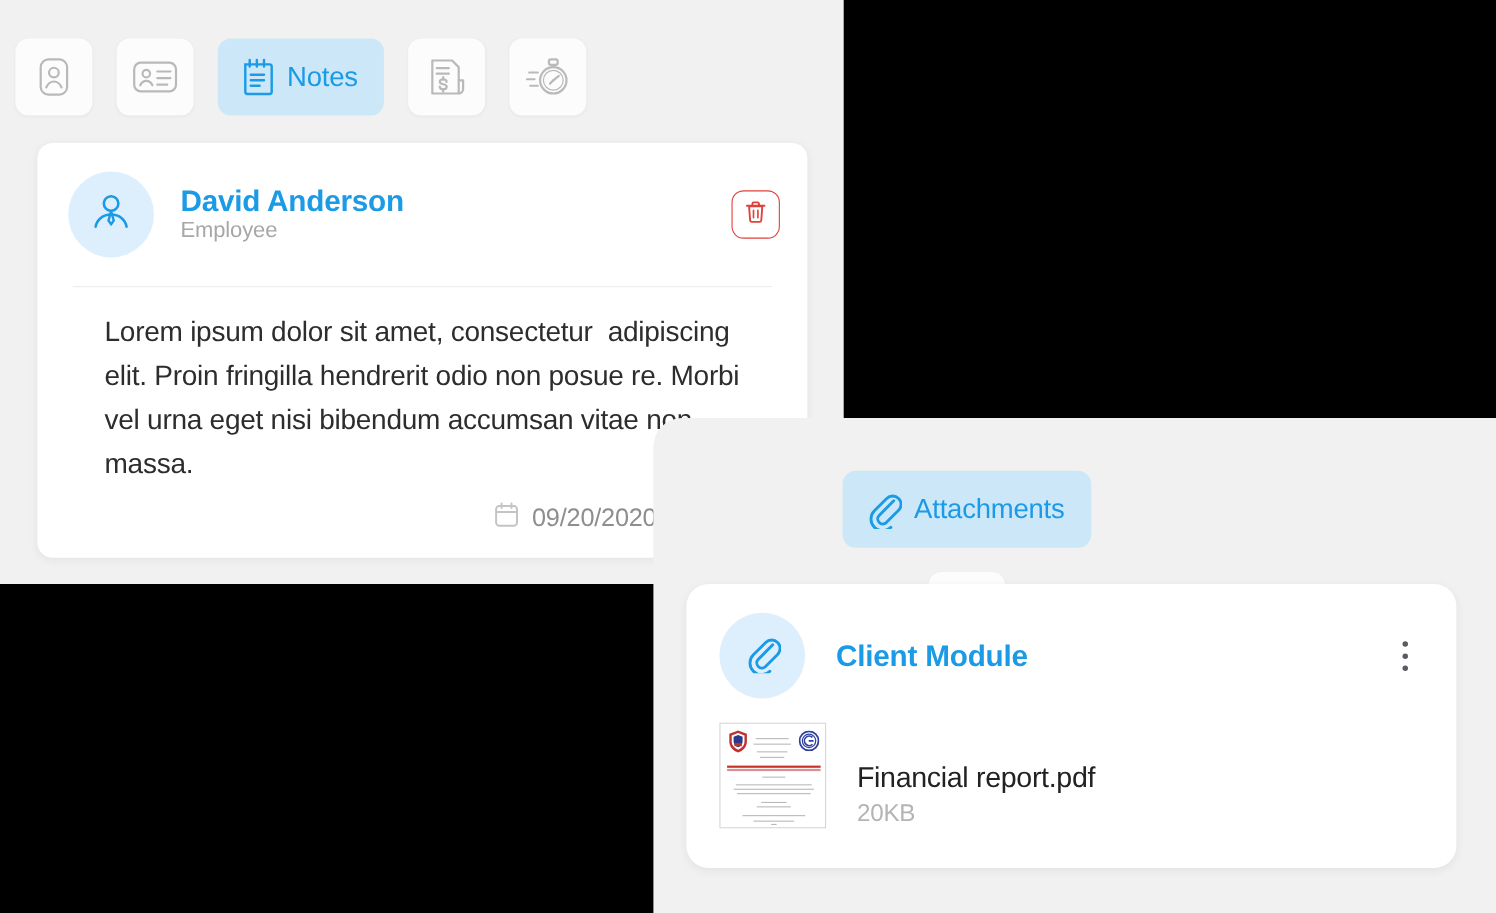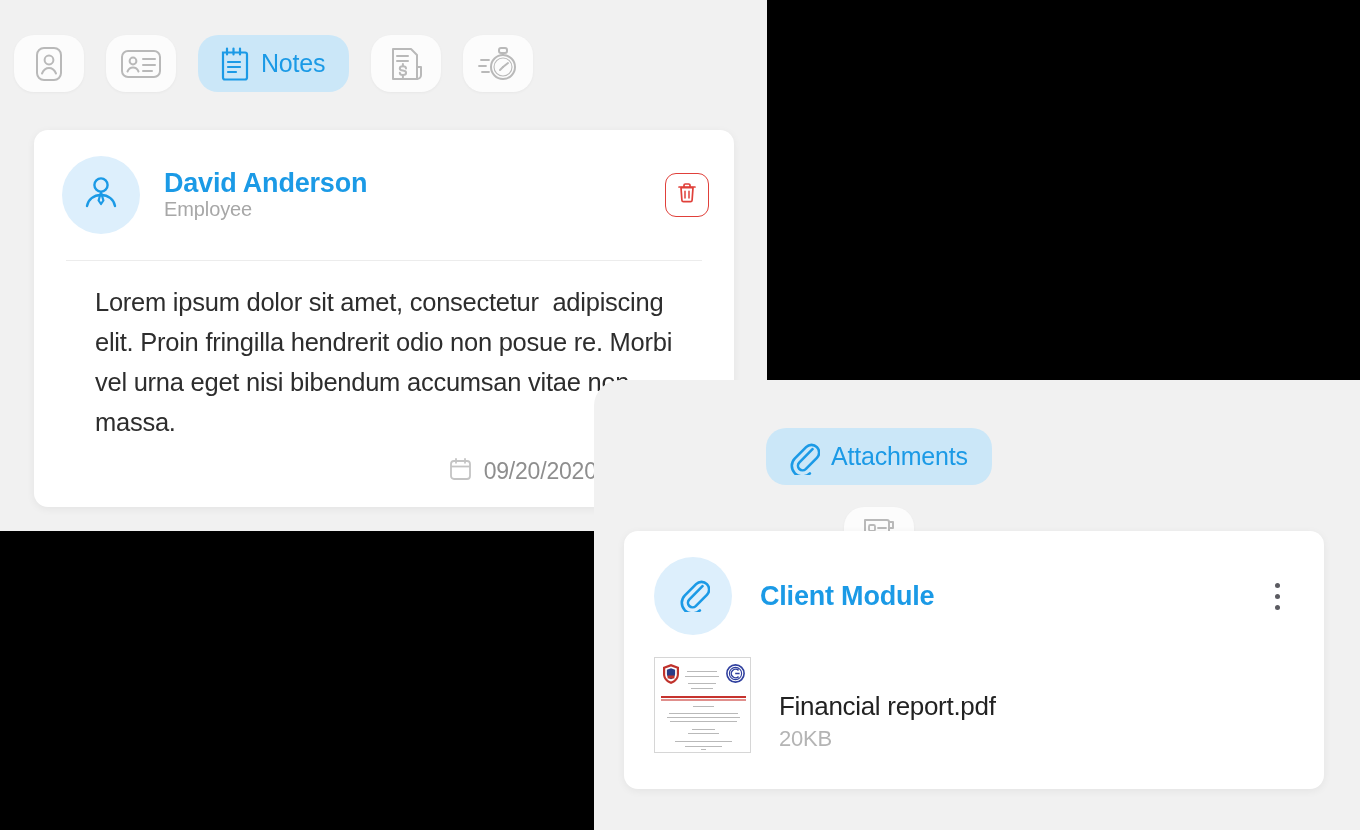--- a/index.html
+++ b/index.html
@@ -55,9 +55,9 @@
     flex-direction: column;
   }
   .tab {
-    height: 57px;
+    height: 70px;
     min-width: 70px;
-    border-radius: 20px;
+    border-radius: 12px;
     background: #fcfcfc;
     box-shadow: 0 1px 3px rgba(0,0,0,0.045);
     display: flex;

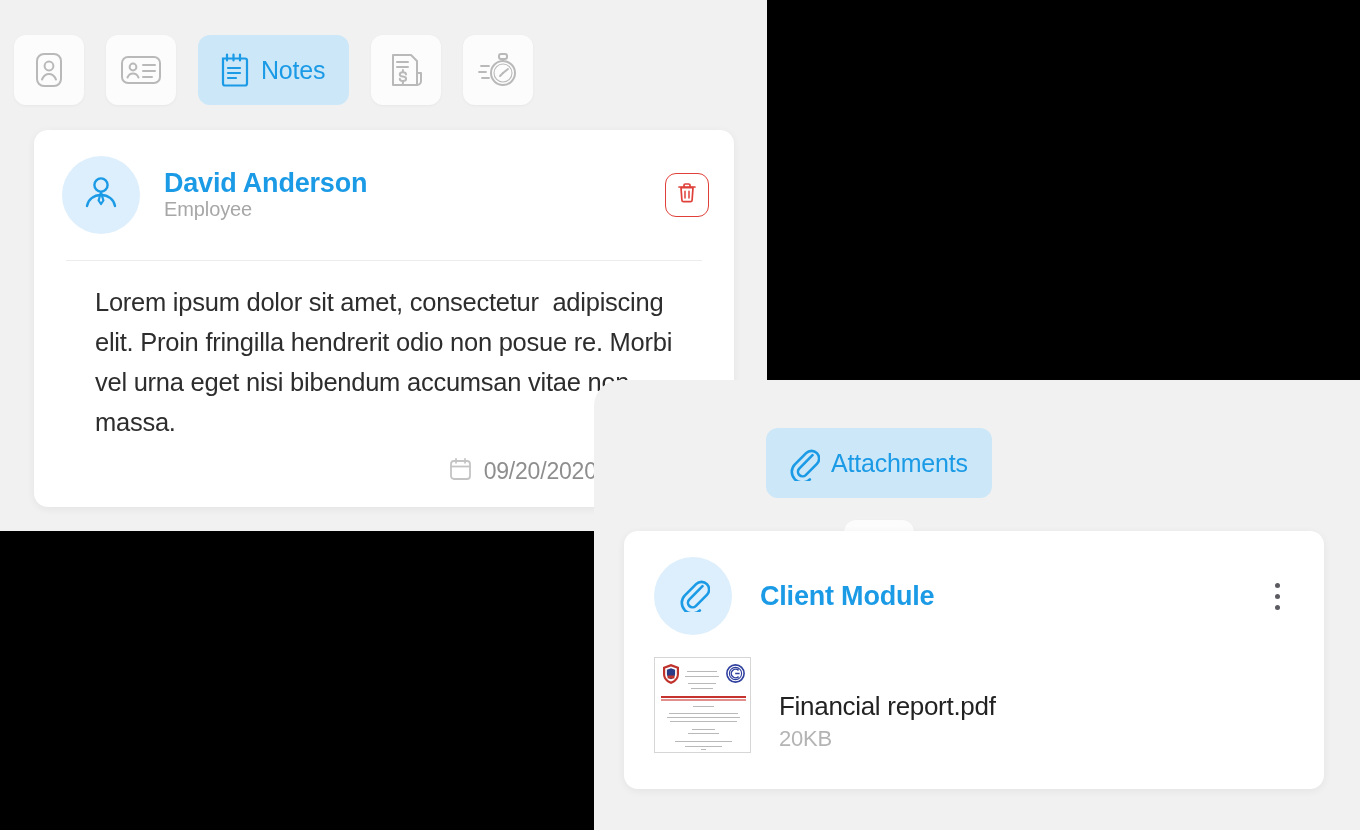--- a/index.html
+++ b/index.html
@@ -187,7 +187,7 @@
     width: 700px;
     height: 258px;
     background: #ffffff;
-    border-radius: 14px;
+    border-radius: 20px;
     box-shadow: 0 2px 9px rgba(0,0,0,0.06);
     box-sizing: border-box;
   }

